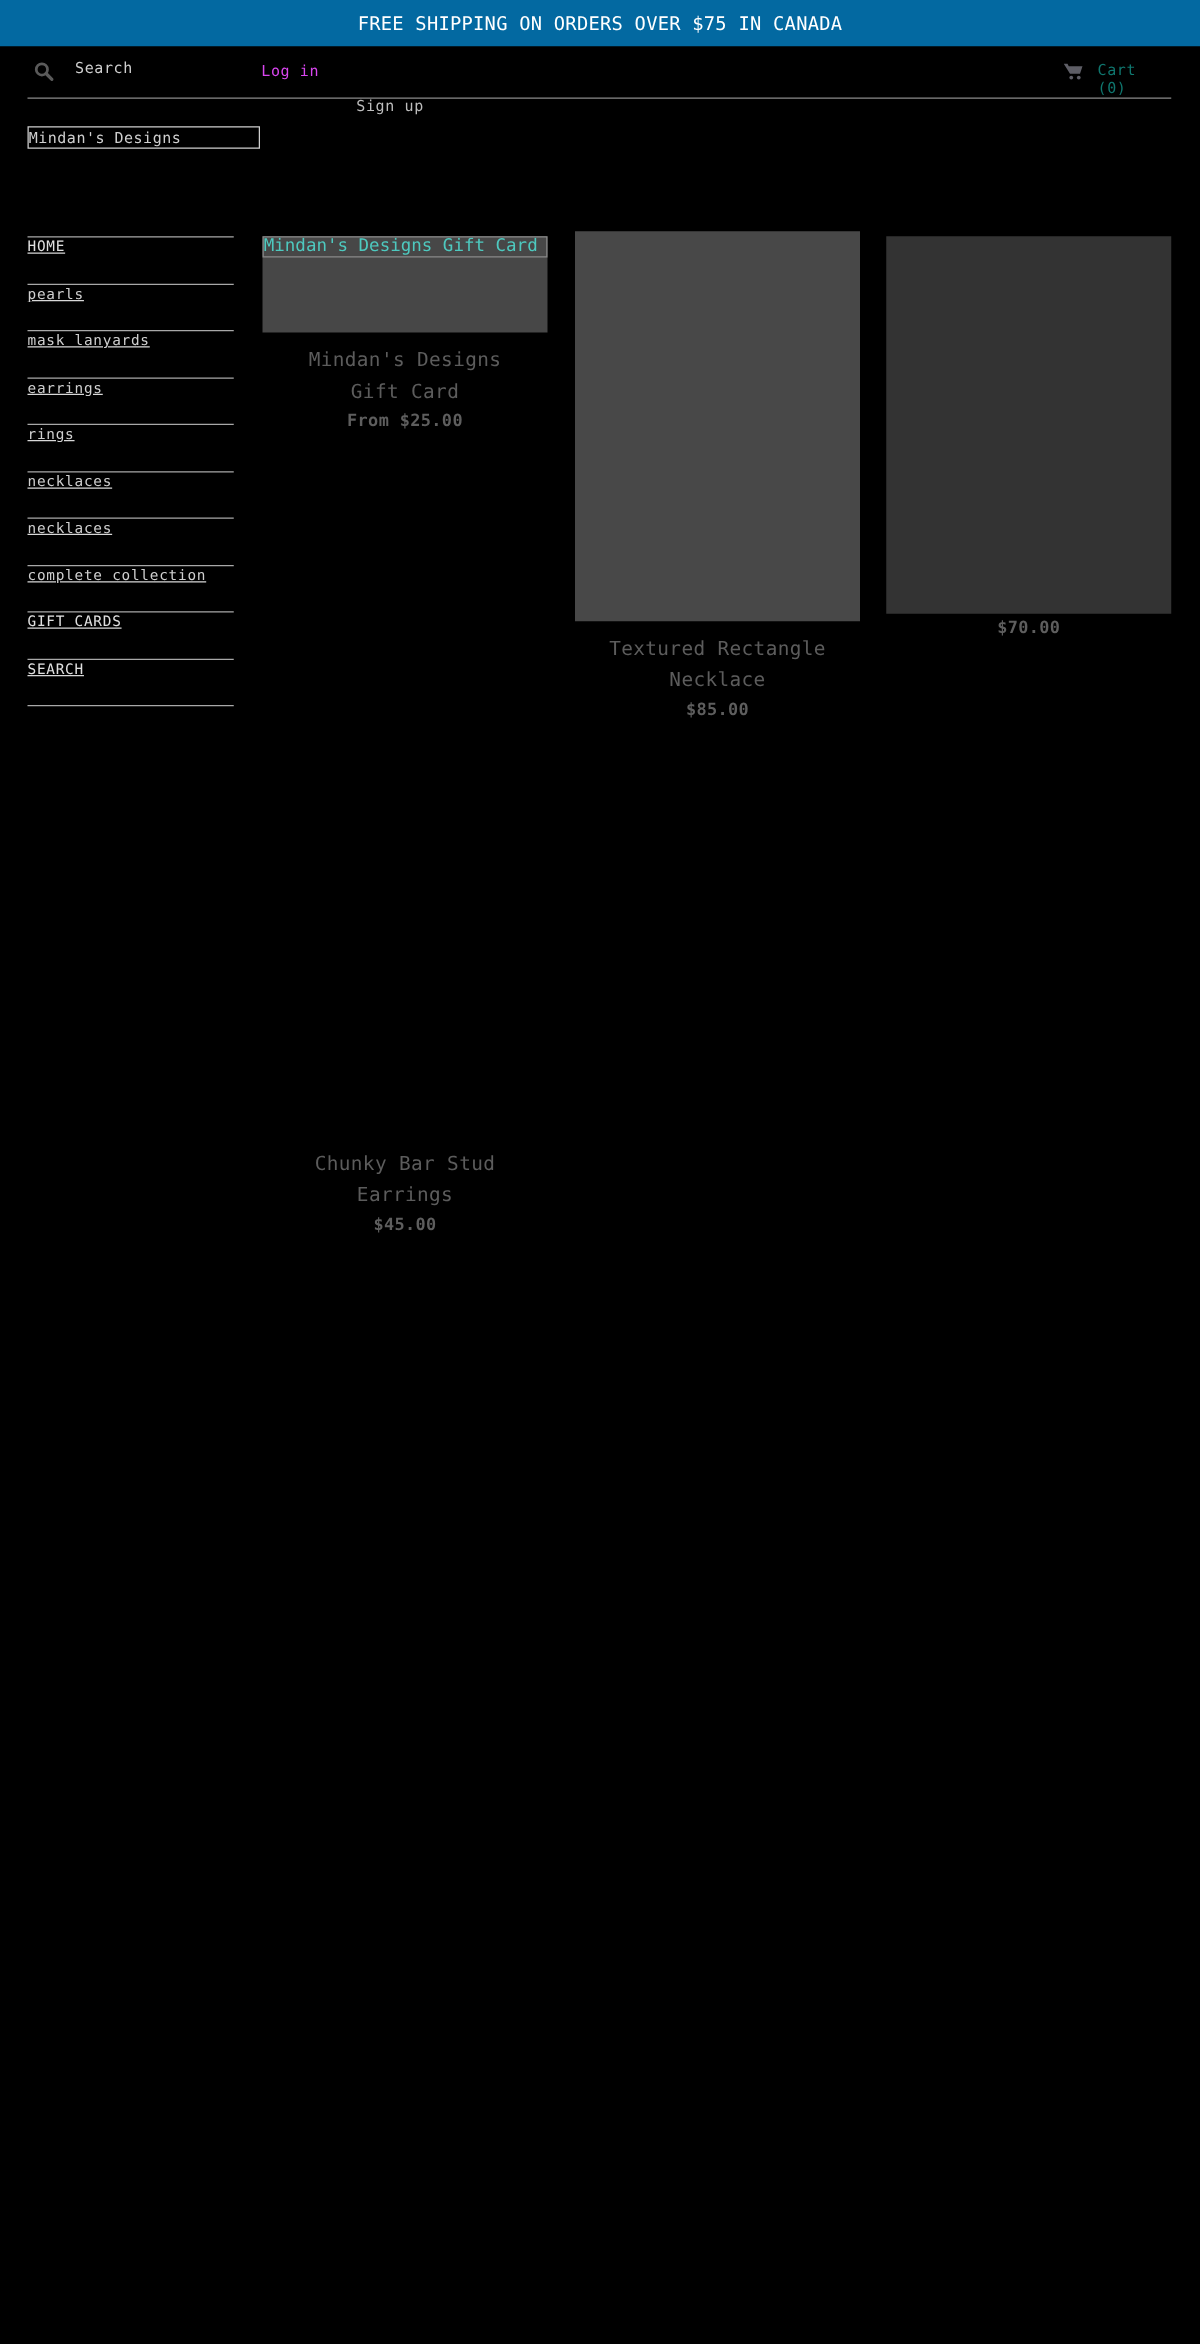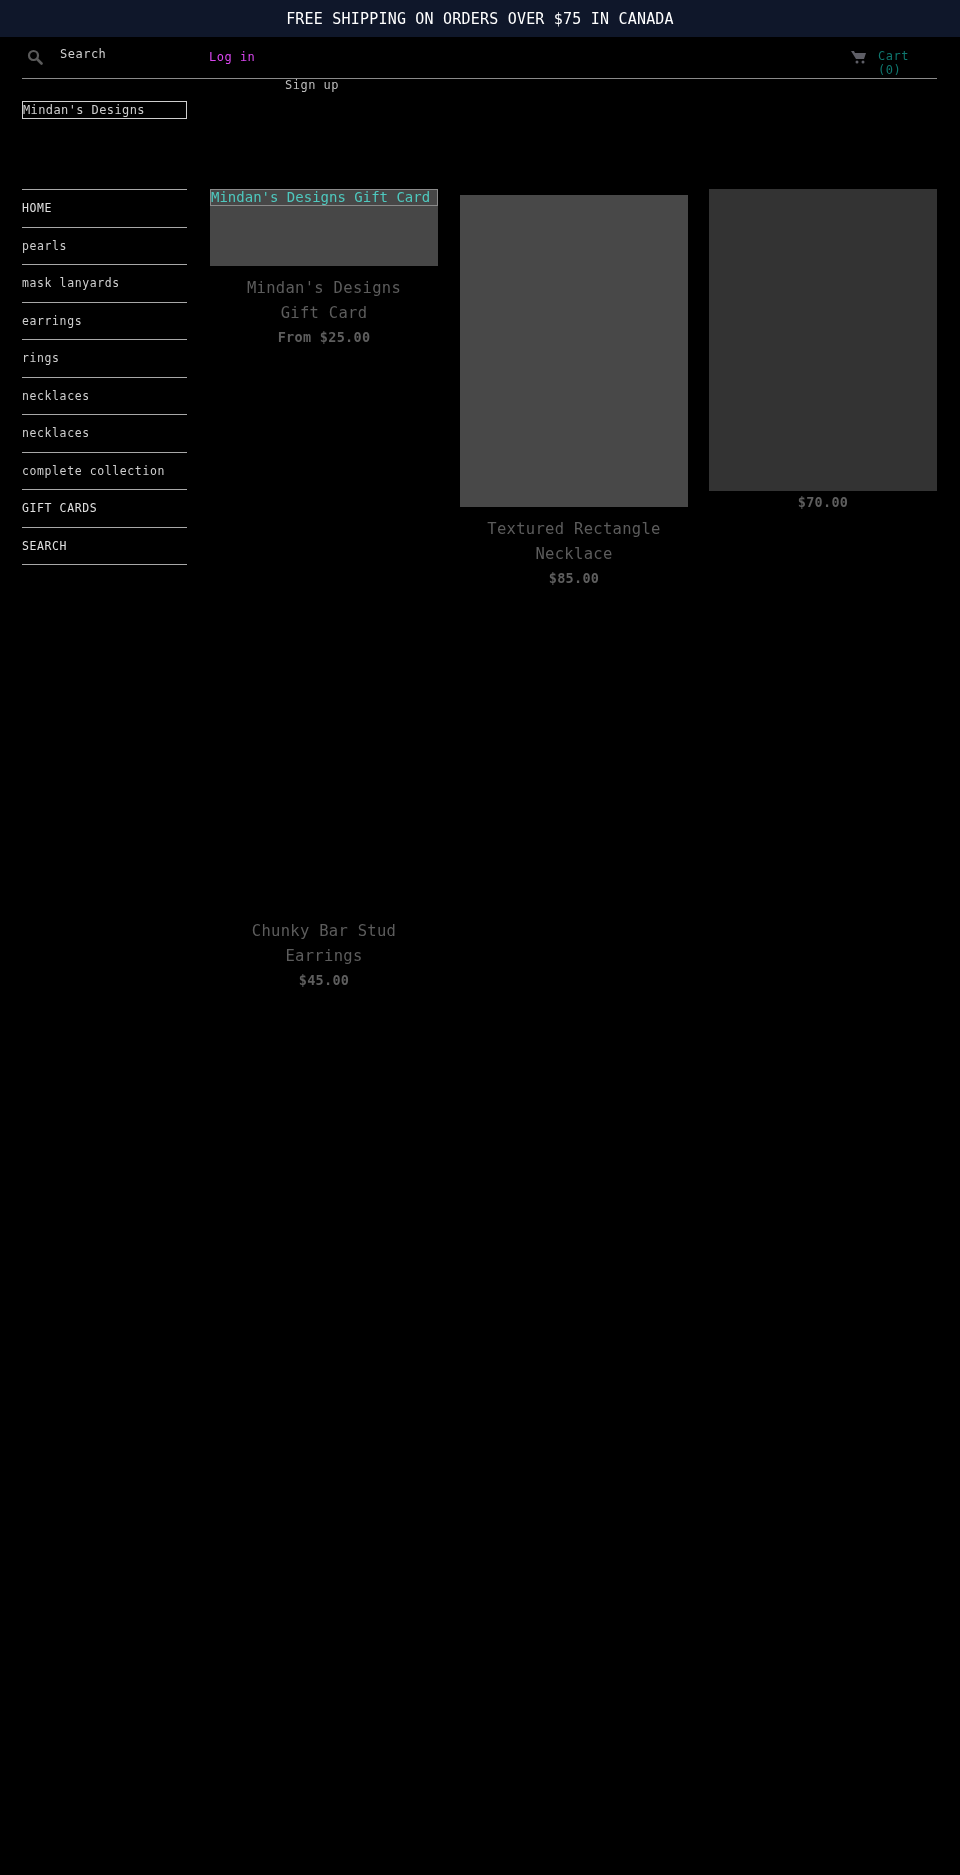--- a/index.html
+++ b/index.html
@@ -8,7 +8,7 @@
 
     .banner {
       position: absolute; left: 0; top: 0; width: 960px; height: 37px;
-      background: #0f172a; color: #fff;
+      background: #0369a1; color: #fff;
       display: flex; align-items: center; justify-content: center;
       font-size: 15px; letter-spacing: 0.2px;
     }

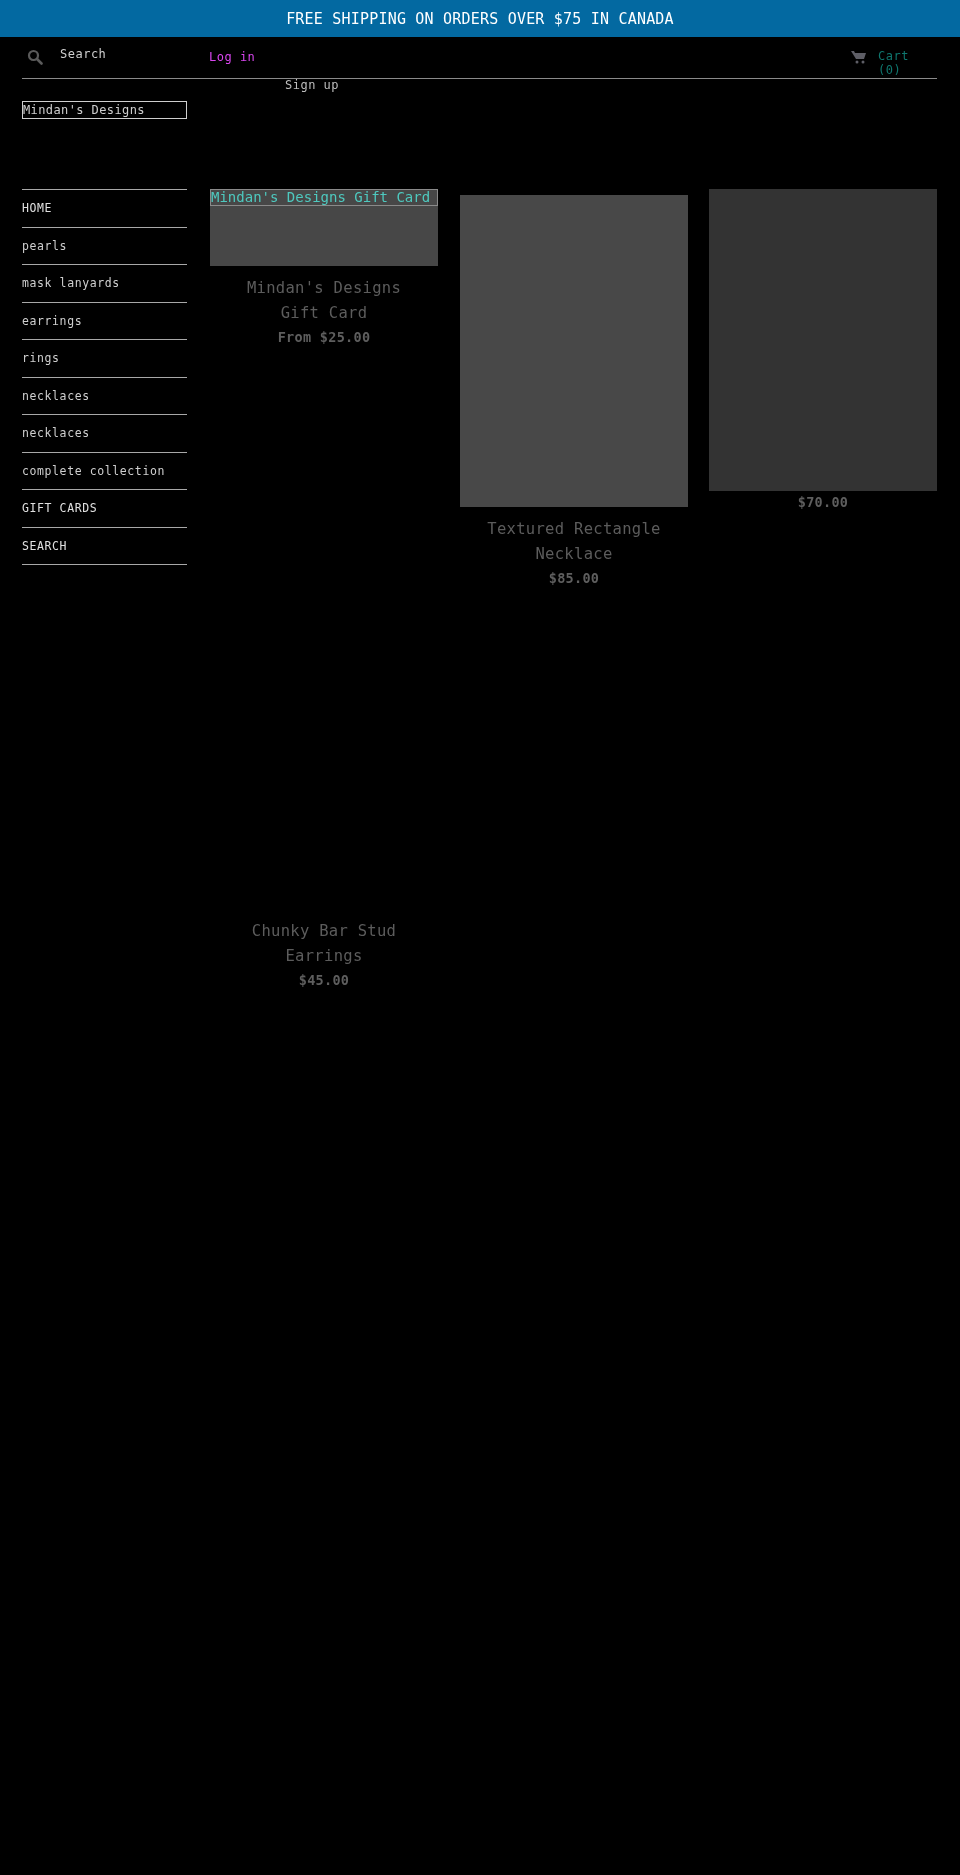--- a/index.html
+++ b/index.html
@@ -22,7 +22,7 @@
     .cart-link { position: absolute; left: 856px; top: 12px; font-size: 12px; color: #0f766e; letter-spacing: 0.5px; text-decoration: none; }
 
     .logo-box {
-      position: absolute; left: 22px; top: 101px; width: 165px; height: 18px;
+      position: absolute; left: 22px; top: 101px; width: 186px; height: 18px;
       border: 1px solid #cfcfcf; font-size: 12px; color: #cfcfcf;
       line-height: 16px; padding-left: 0; letter-spacing: 0.4px; white-space: nowrap; overflow: hidden;
     }

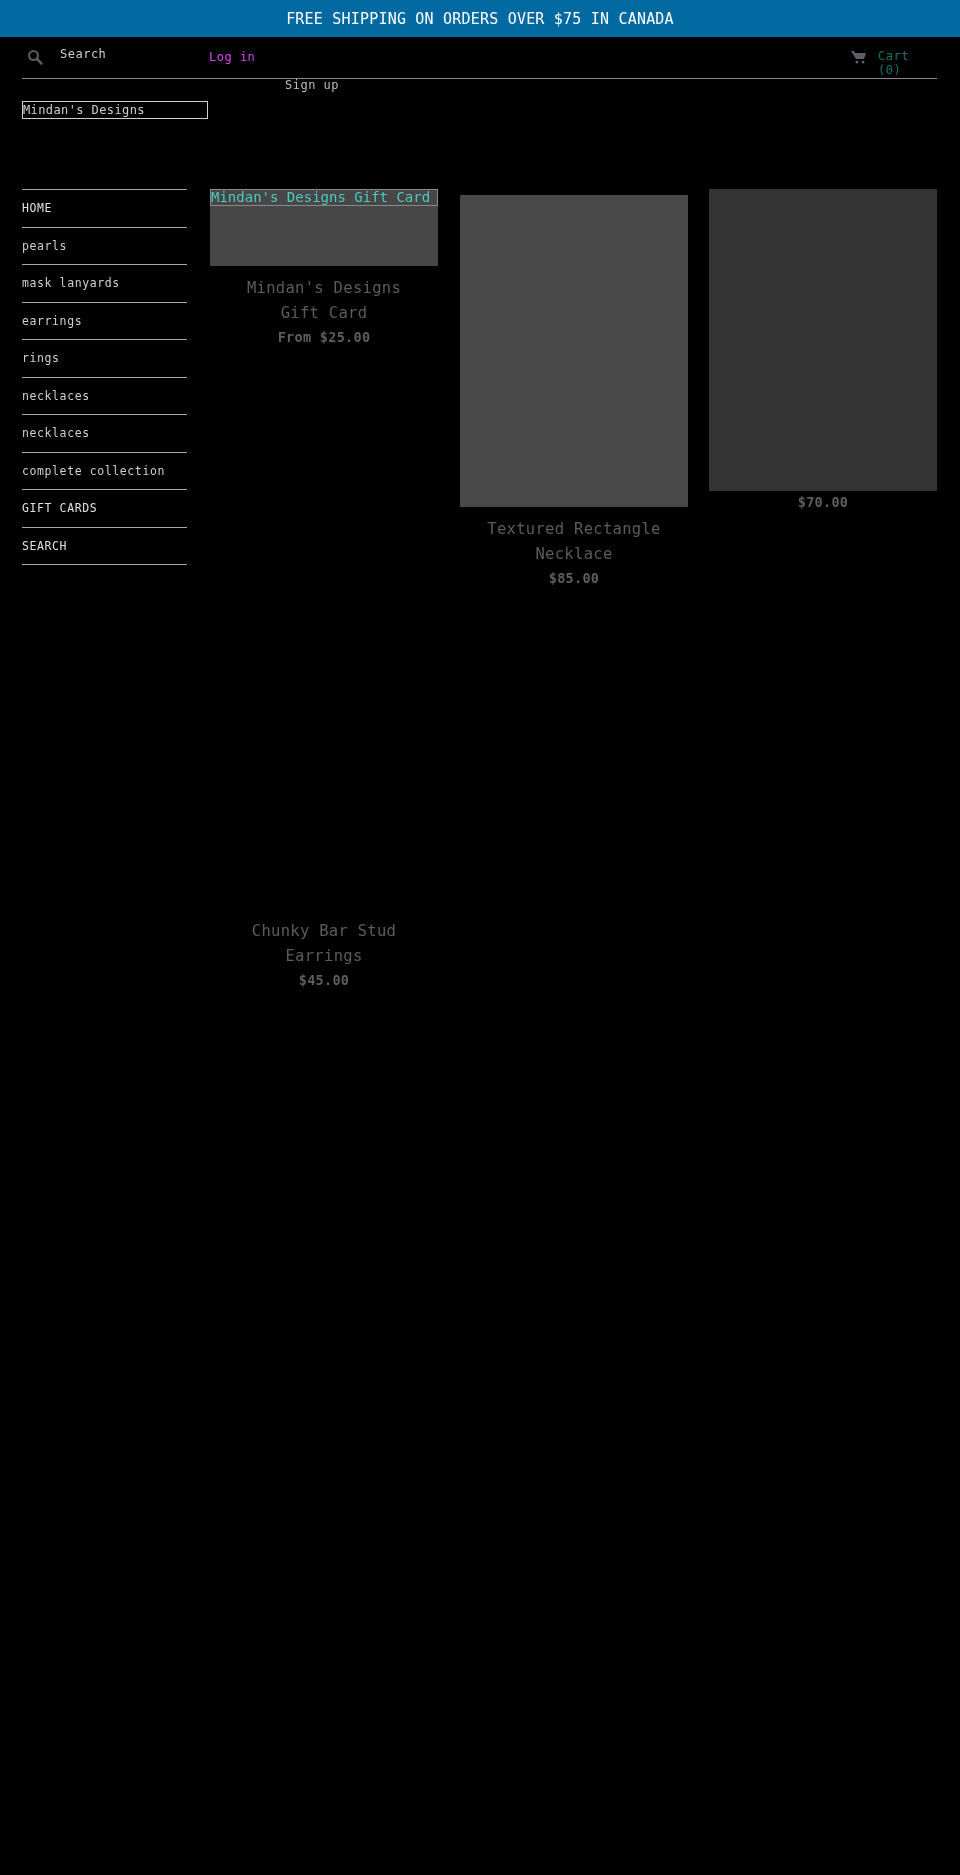--- a/index.html
+++ b/index.html
@@ -28,7 +28,7 @@
     }
 
     .sidebar { position: absolute; left: 22px; top: 189px; width: 165px; border-top: 1px solid #a8a8a8; list-style: none; }
-    .sidebar li { height: 37.5px; border-bottom: 1px solid #a8a8a8; display: flex; align-items: center; }
+    .sidebar li { height: 37.5px; border-bottom: 1px solid #a8a8a8; display: flex; align-items: flex-start; text-decoration: underline; }
     .sidebar a { font-size: 11.5px; color: #cfcfcf; text-decoration: none; letter-spacing: 0.6px; }
     .sidebar a.upper { color: #e0e0e0; }
 

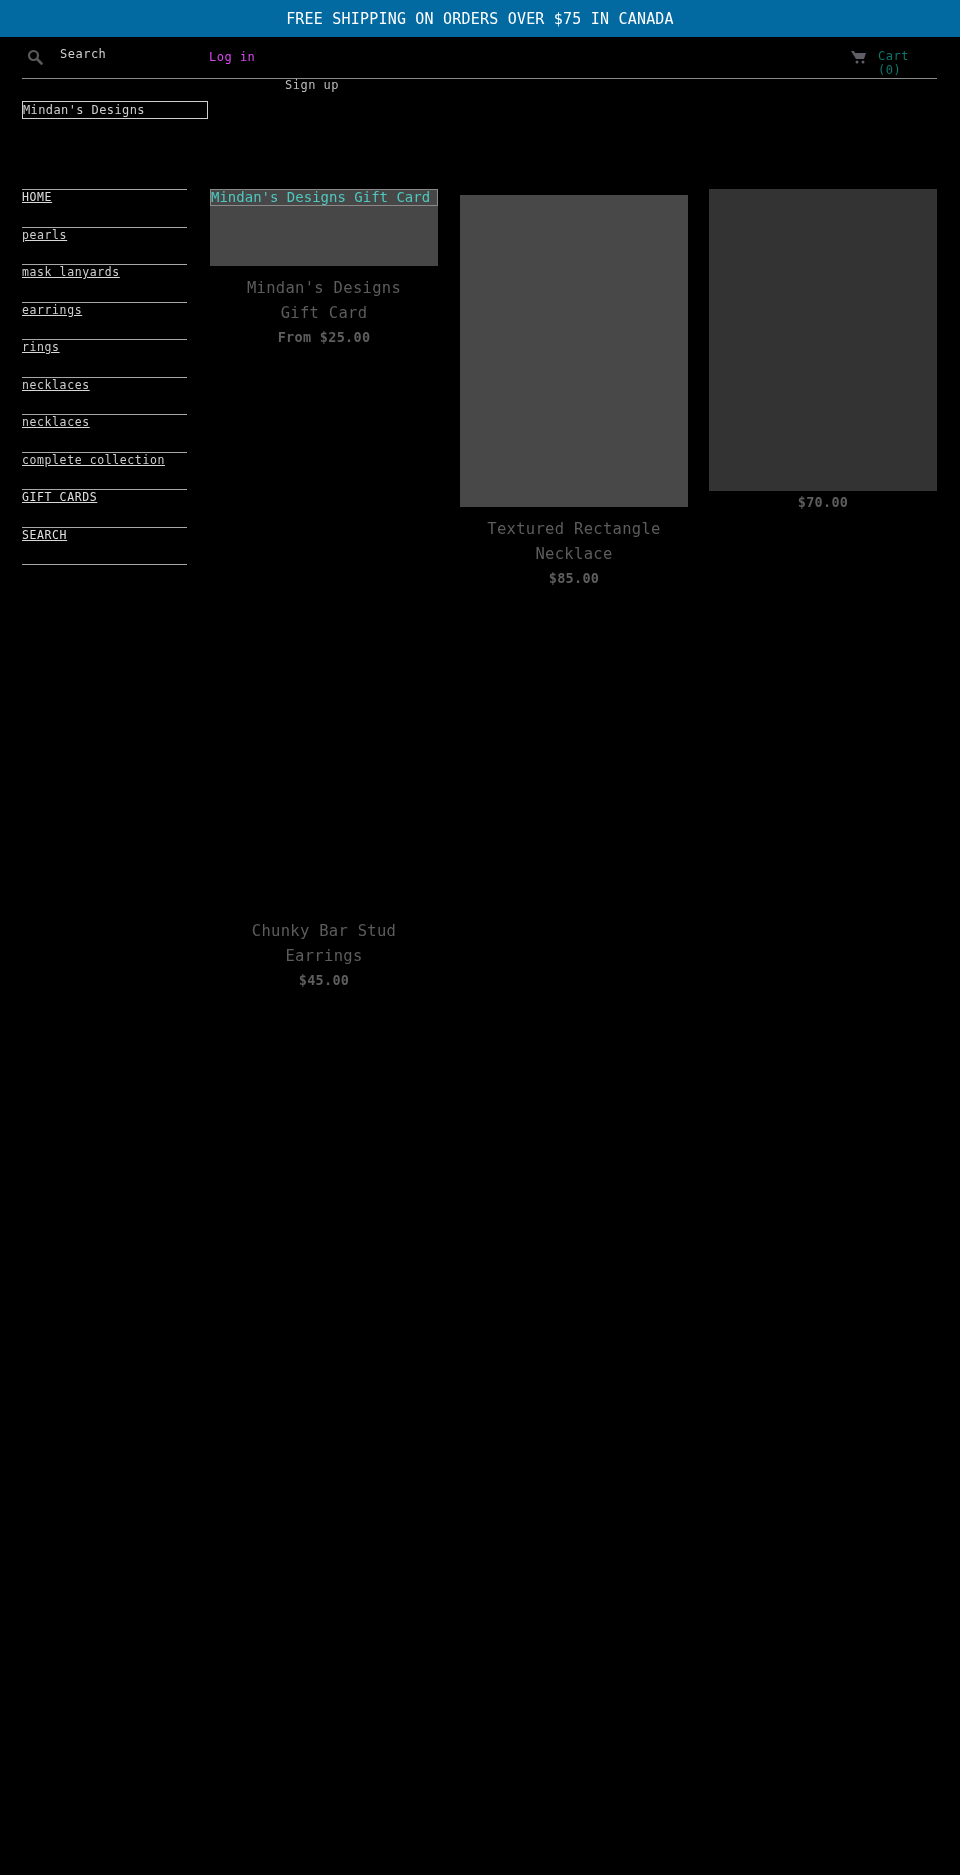--- a/index.html
+++ b/index.html
@@ -110,7 +110,7 @@
   <div class="price">From $25.00</div>
 </div>
 
-<div class="product" style="left:460px; top:195px;">
+<div class="product" style="left:460px; top:185px;">
   <div class="img" style="height:312px; background:#484848;"></div>
   <div class="title">Textured Rectangle Necklace</div>
   <div class="price">$85.00</div>

